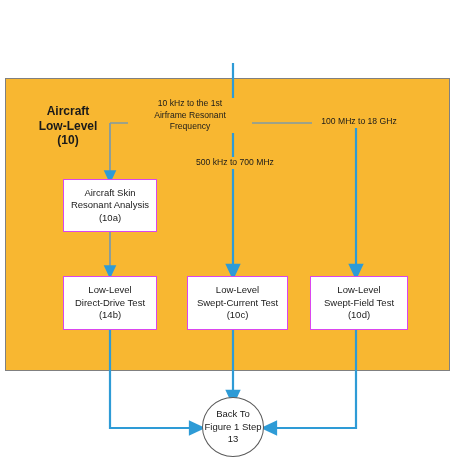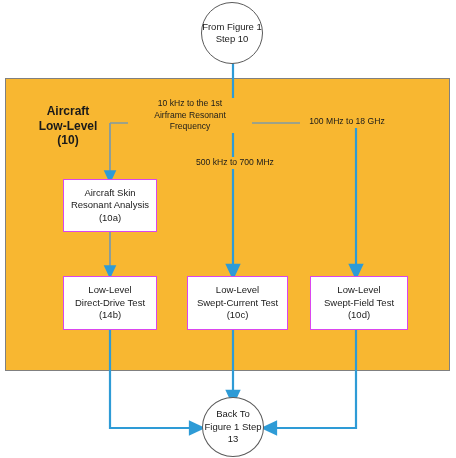--- a/index.html
+++ b/index.html
@@ -113,13 +113,6 @@
     <polyline points="356,330 356,428 269,428" fill="none" stroke="#2E9BD6" stroke-width="2.2" marker-end="url(#arrowBlue)"></polyline>
   </svg>
 
-  <div class="terminator" style="left:201px;top:2px;width:62px;height:62px;">
-    <div class="lines">
-      <span class="ln">From</span>
-      <span class="ln">Figure 1</span>
-      <span class="ln">Step 10</span>
-    </div>
-  </div>
 
   <div class="panel-title">
     <span class="ln">Aircraft</span>

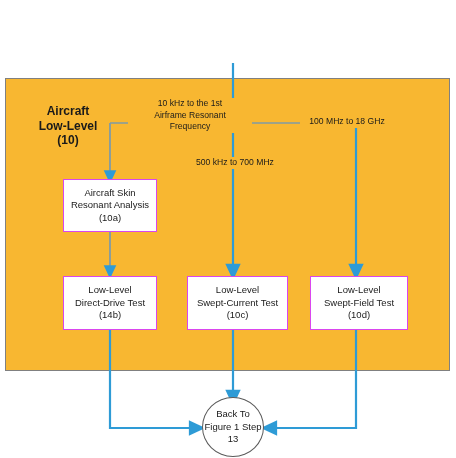--- a/index.html
+++ b/index.html
@@ -78,7 +78,7 @@
   .edge-label .ln{display:block;}
 
   #lbl-center{left:128px;top:98px;width:124px;}
-  #lbl-right{left:300px;top:116px;width:94px;}
+  #lbl-right{left:312px;top:116px;width:94px;}
   #lbl-mid{left:180px;top:157px;width:110px;}
 </style>
 </head>

